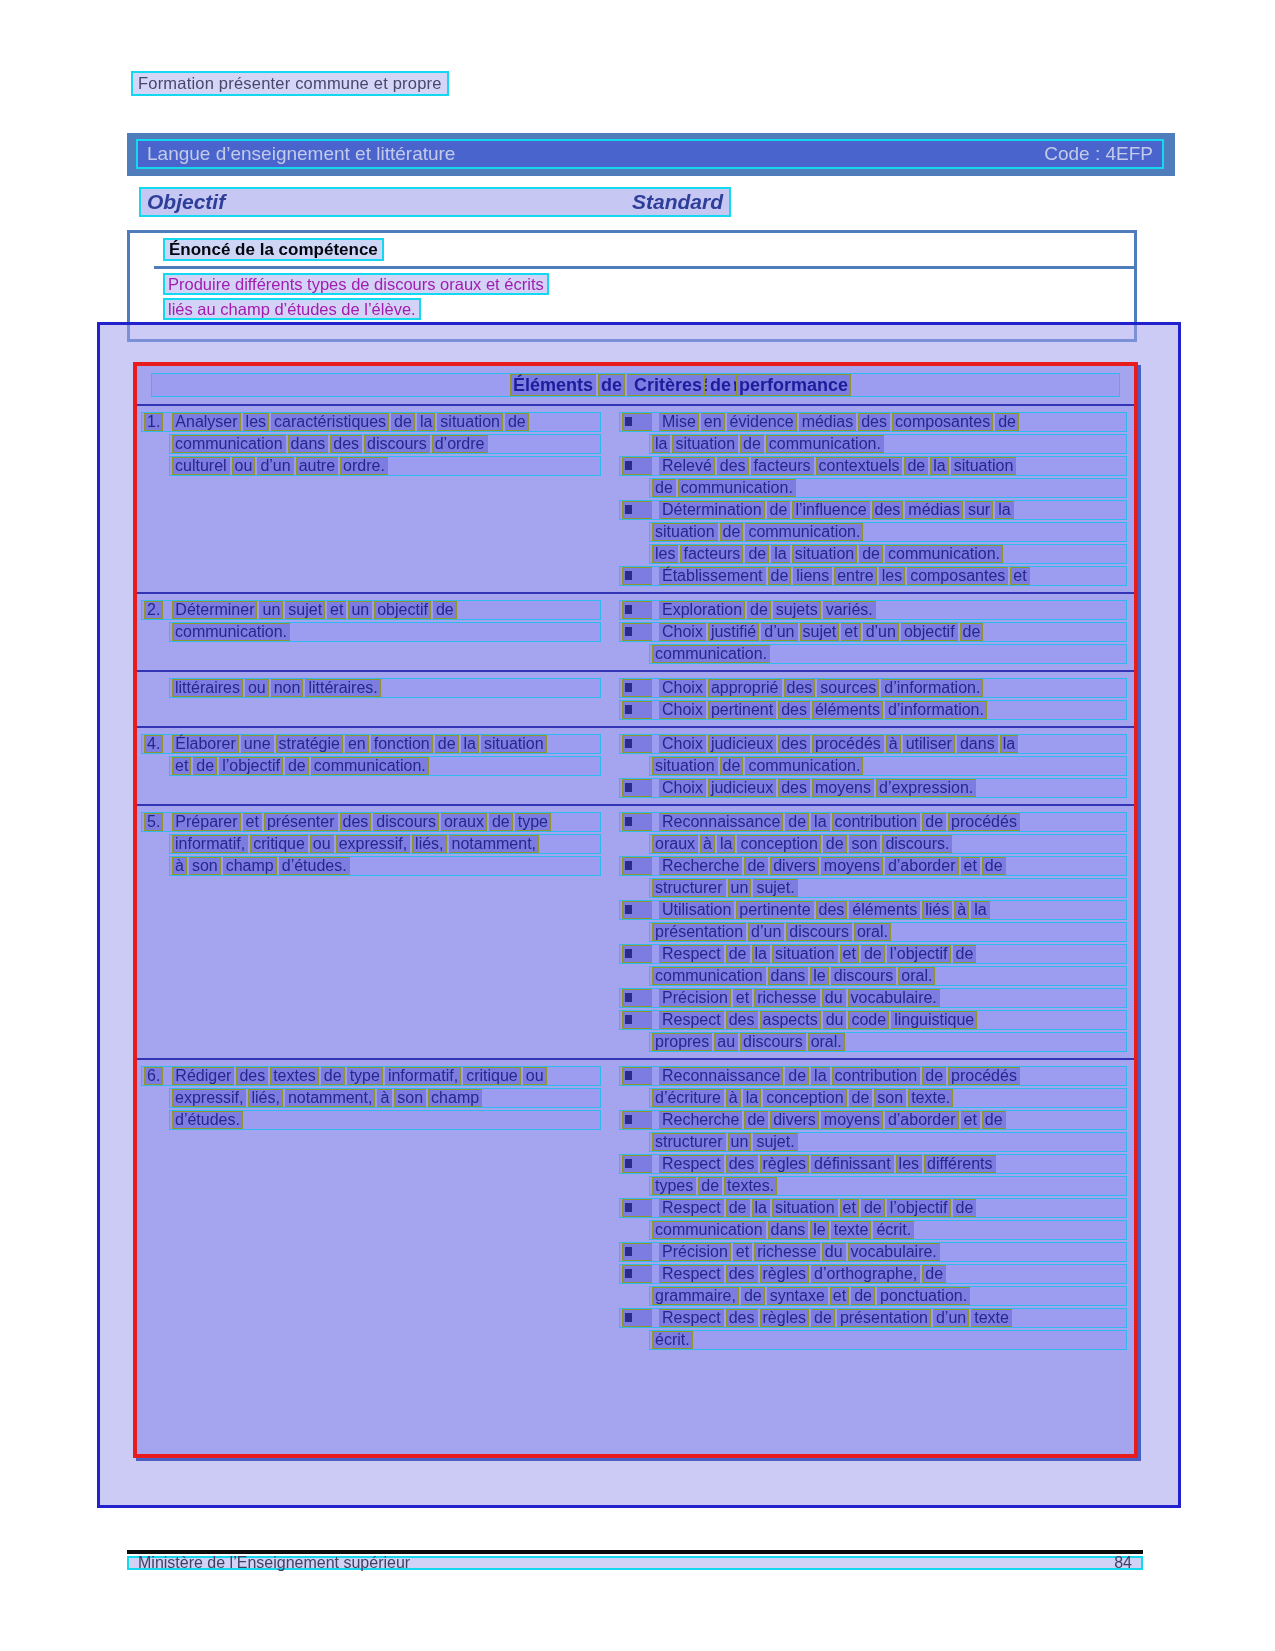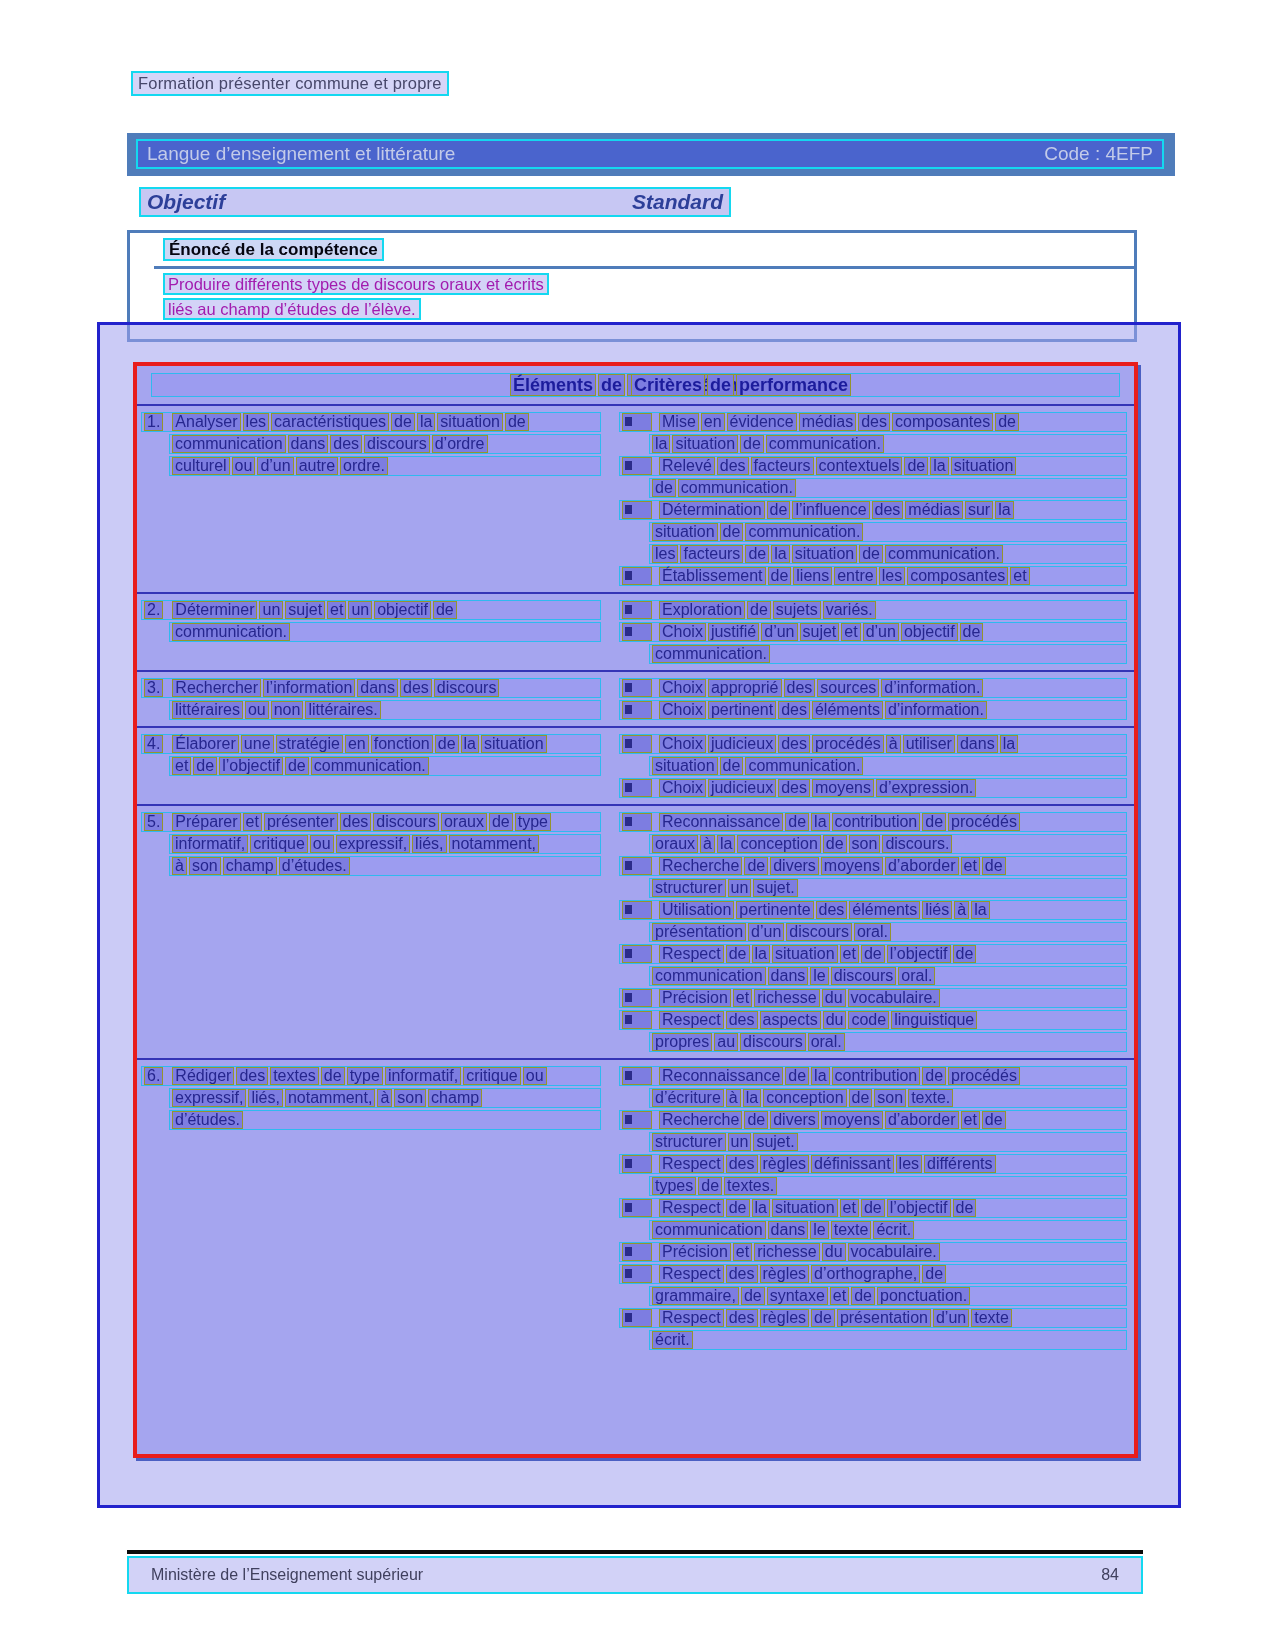--- a/index.html
+++ b/index.html
@@ -139,7 +139,6 @@
     <div class="rdiv"></div>
     <div class="t-row">
       <div class="cell-left">
-        <div class="line"><span class="w marker">3.</span><span class="w">Rechercher</span><span class="w">l’information</span><span class="w">dans</span><span class="w">des</span><span class="w">discours</span></div>
         <div class="line cont-left"><span class="w">littéraires</span><span class="w">ou</span><span class="w">non</span><span class="w">littéraires.</span></div>
       </div>
       <div class="cell-right">

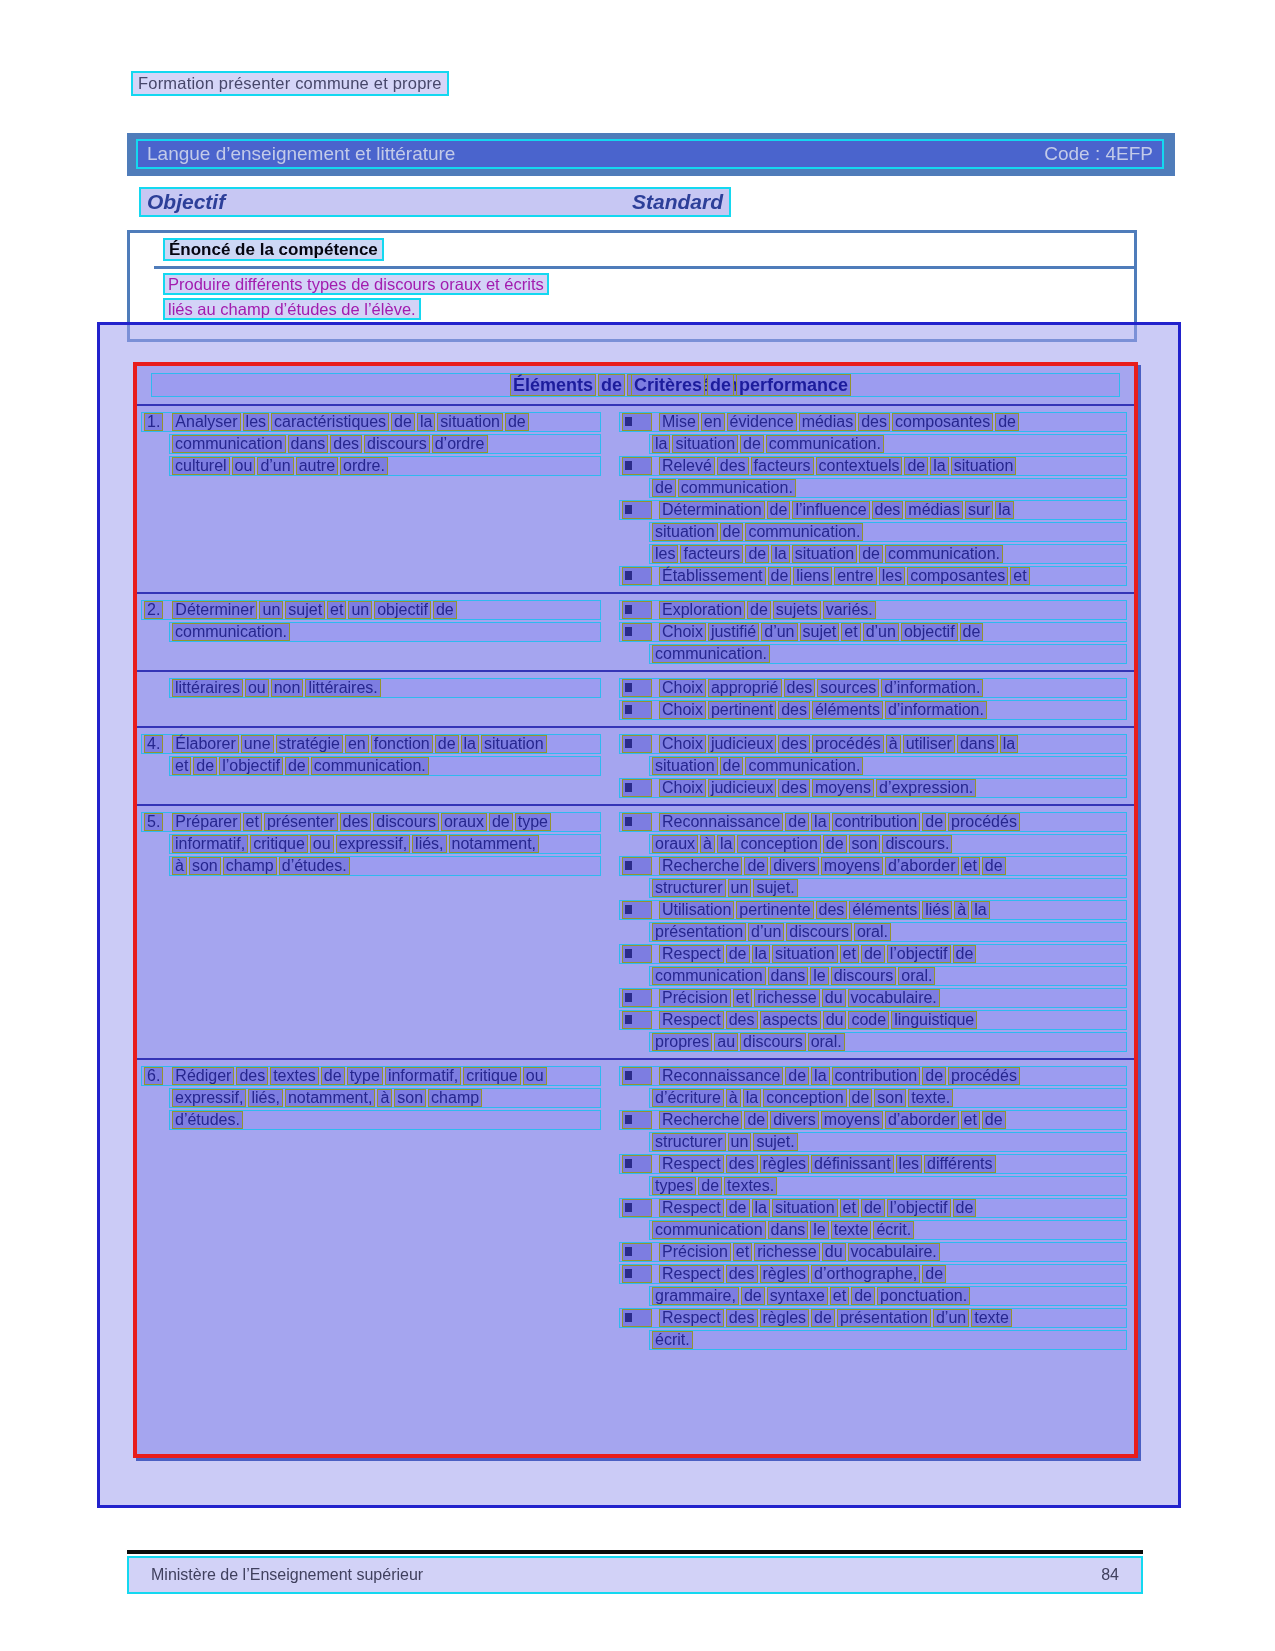--- a/index.html
+++ b/index.html
@@ -67,9 +67,9 @@
 
   
   #footer-rule{position:absolute;left:127px;top:1550px;width:1016px;height:4px;background:#0b0b0b;}
-  #footer-bar{position:absolute;left:127px;top:1556px;width:1016px;height:38px;background:#d2d2f7;
+  #footer-bar{position:absolute;left:127px;top:1556px;width:1016px;height:14px;background:#d2d2f7;
     border:2px solid #14d8f0;box-sizing:border-box;display:flex;justify-content:space-between;
-    align-items:center;padding:0 22px;font-size:16px;color:#40405e;}
+    align-items:center;padding:0 9px;font-size:16px;color:#40405e;}
 </style>
 </head>
 <body>

